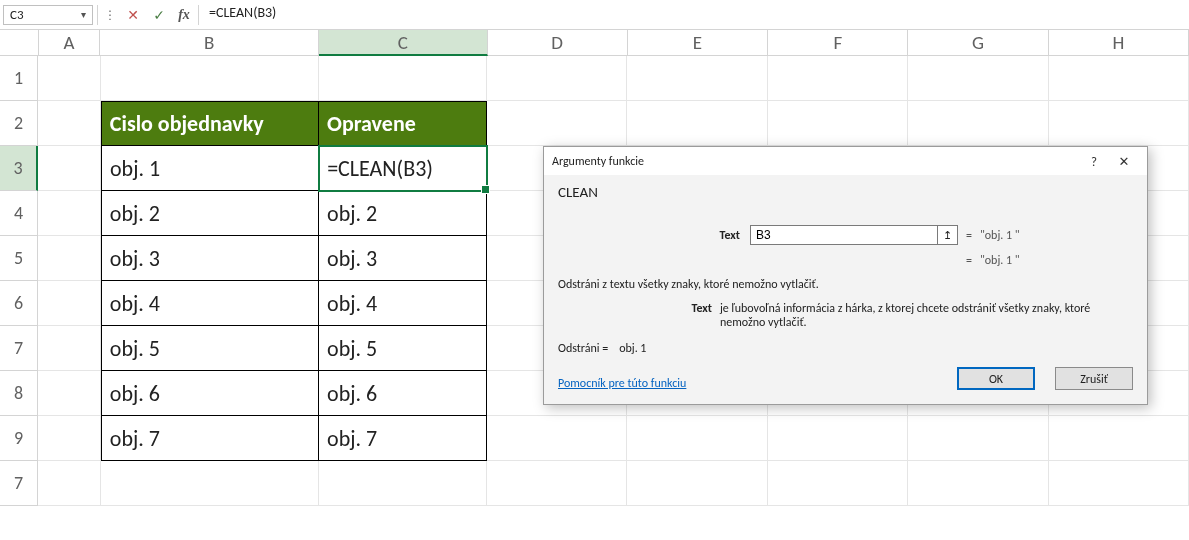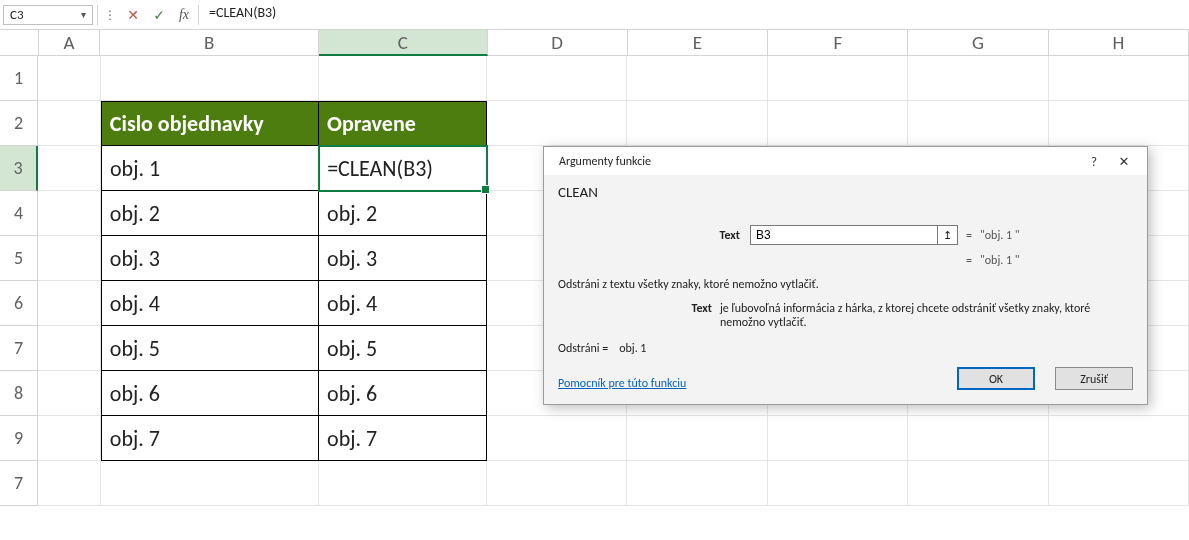--- a/index.html
+++ b/index.html
@@ -71,6 +71,7 @@
     color: #555;
     width: 20px;
     text-align: center;
+    font-weight: bold;
   }
   .formula-input {
     flex: 1;

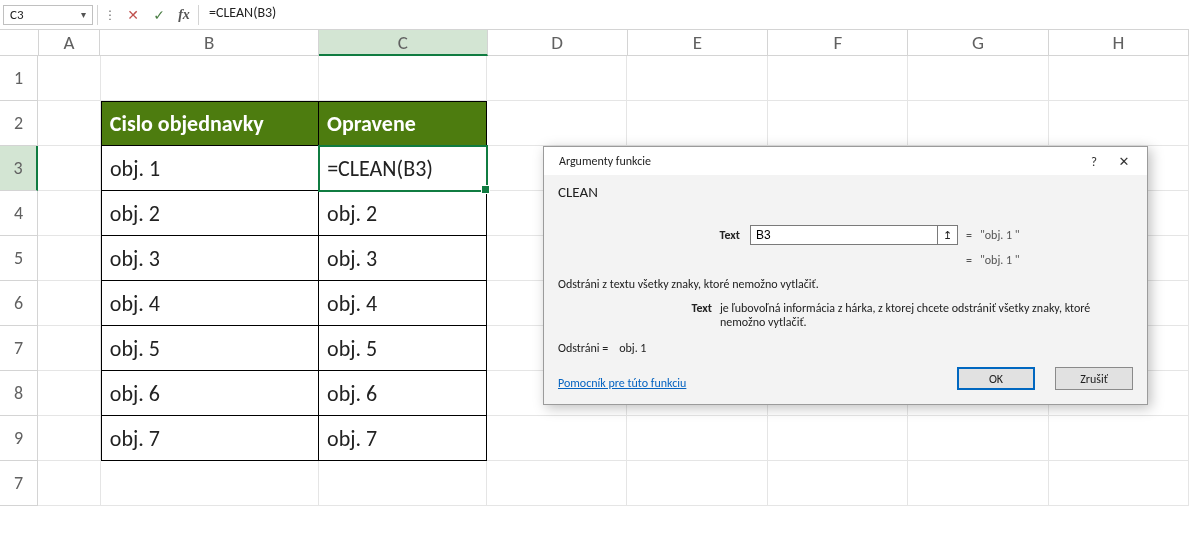--- a/index.html
+++ b/index.html
@@ -190,7 +190,7 @@
     padding: 0 8px;
     background: #fff;
   }
-  .dlg-title-text { font-size: 12px; margin-left: 7px; }
+  .dlg-title-text { font-size: 12px; }
   .dlg-title-spacer { flex: 1; }
   .dlg-title-btn {
     width: 30px;

